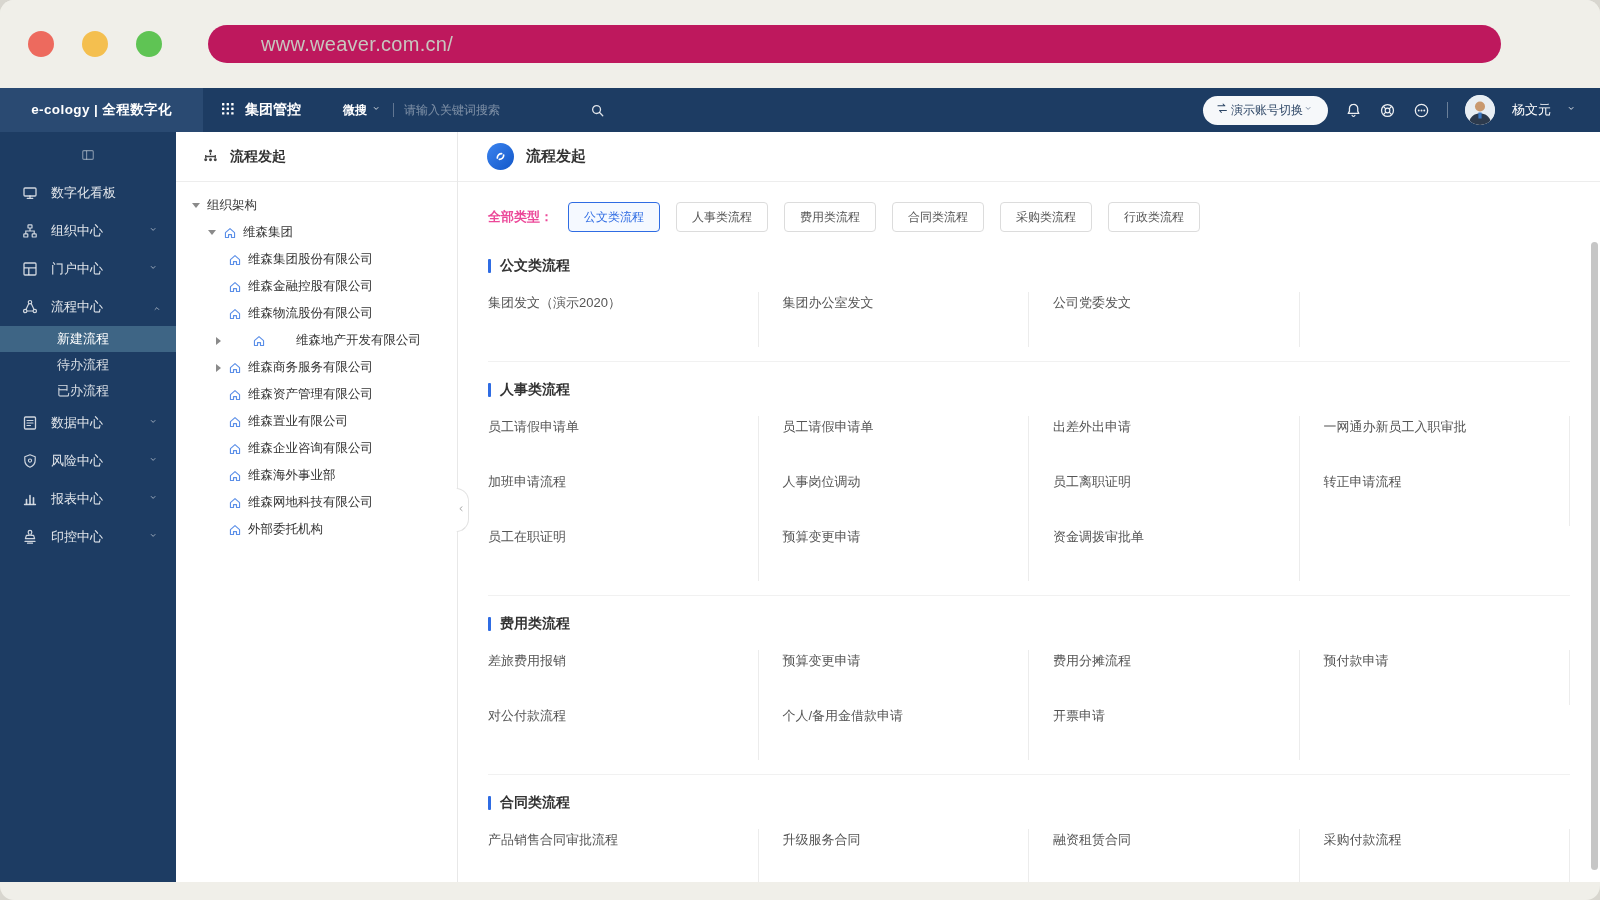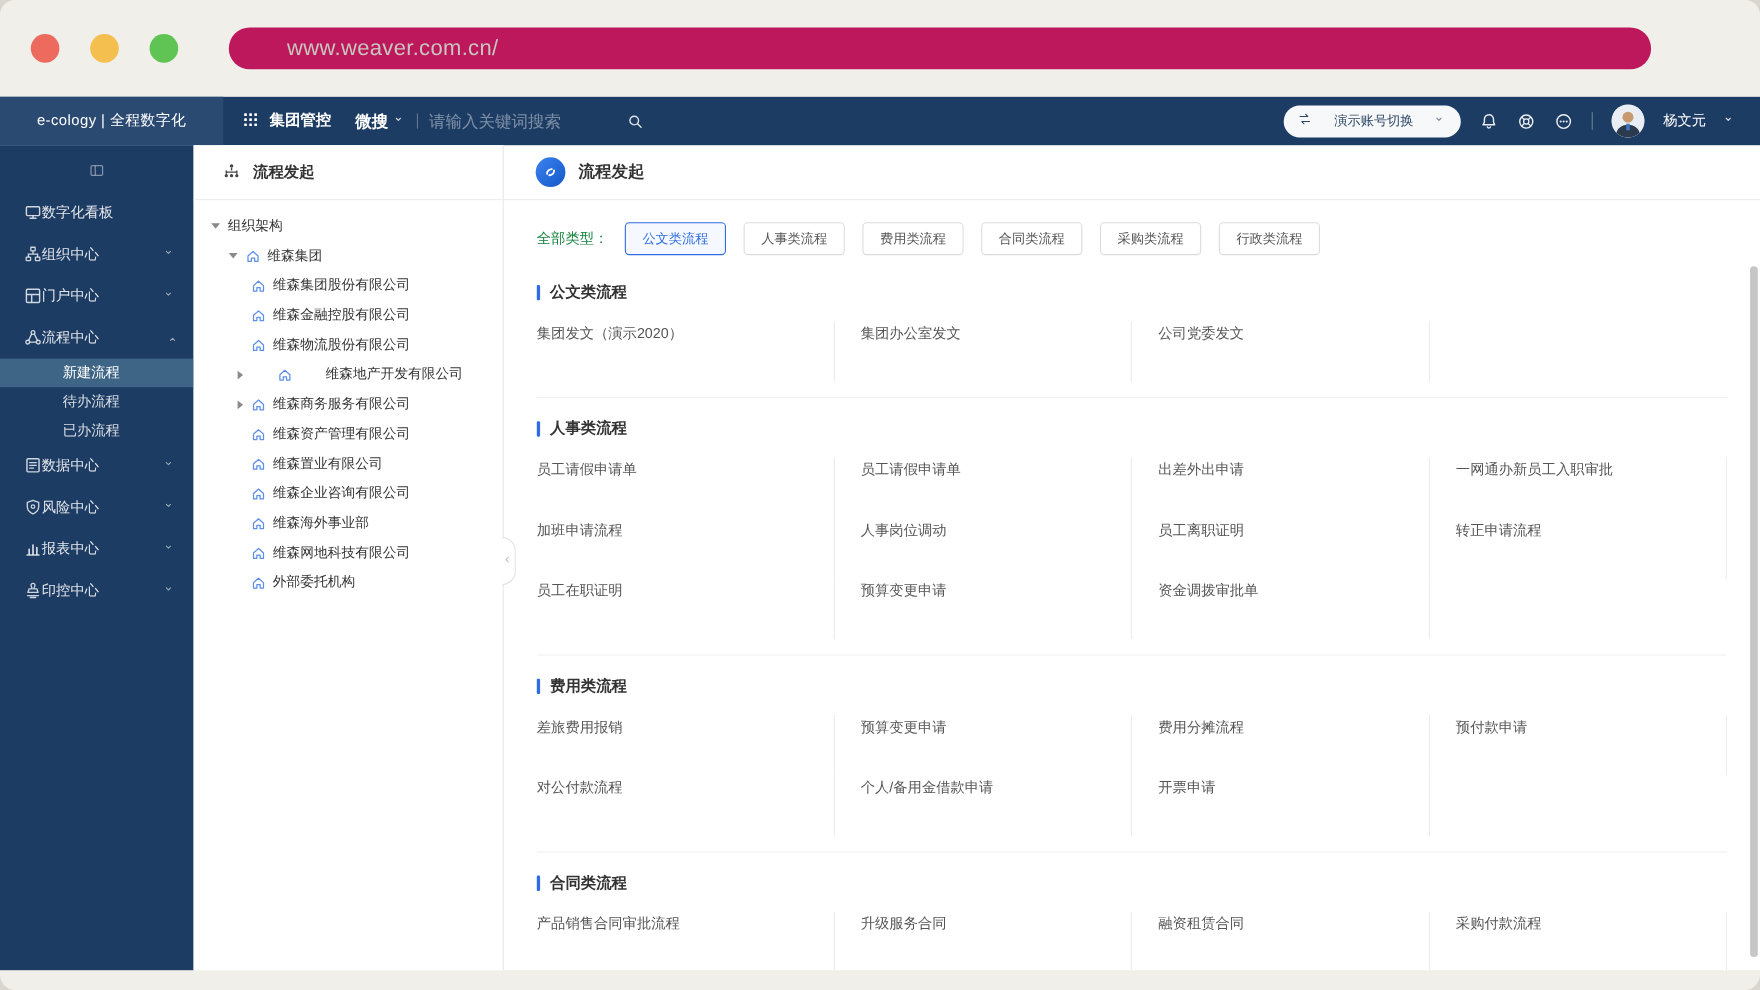--- a/index.html
+++ b/index.html
@@ -20,7 +20,7 @@
   
   .topnav{flex:0 0 44px;height:44px;background:#1d3c63;display:flex;align-items:center;color:#fff;}
   .logo{width:203px;height:100%;background:#2a4a72;display:flex;align-items:center;justify-content:center;
-        font-size:13.5px;font-weight:400;letter-spacing:.4px;white-space:nowrap;}
+        font-size:13.5px;font-weight:700;letter-spacing:.4px;white-space:nowrap;}
   .nav-app{display:flex;align-items:center;gap:9px;margin-left:17px;font-weight:700;font-size:14px;cursor:pointer;}
   .nav-search{display:flex;align-items:center;margin-left:22px;font-size:15px;width:262px;cursor:text;}
   .nav-search .scope{font-weight:700;}

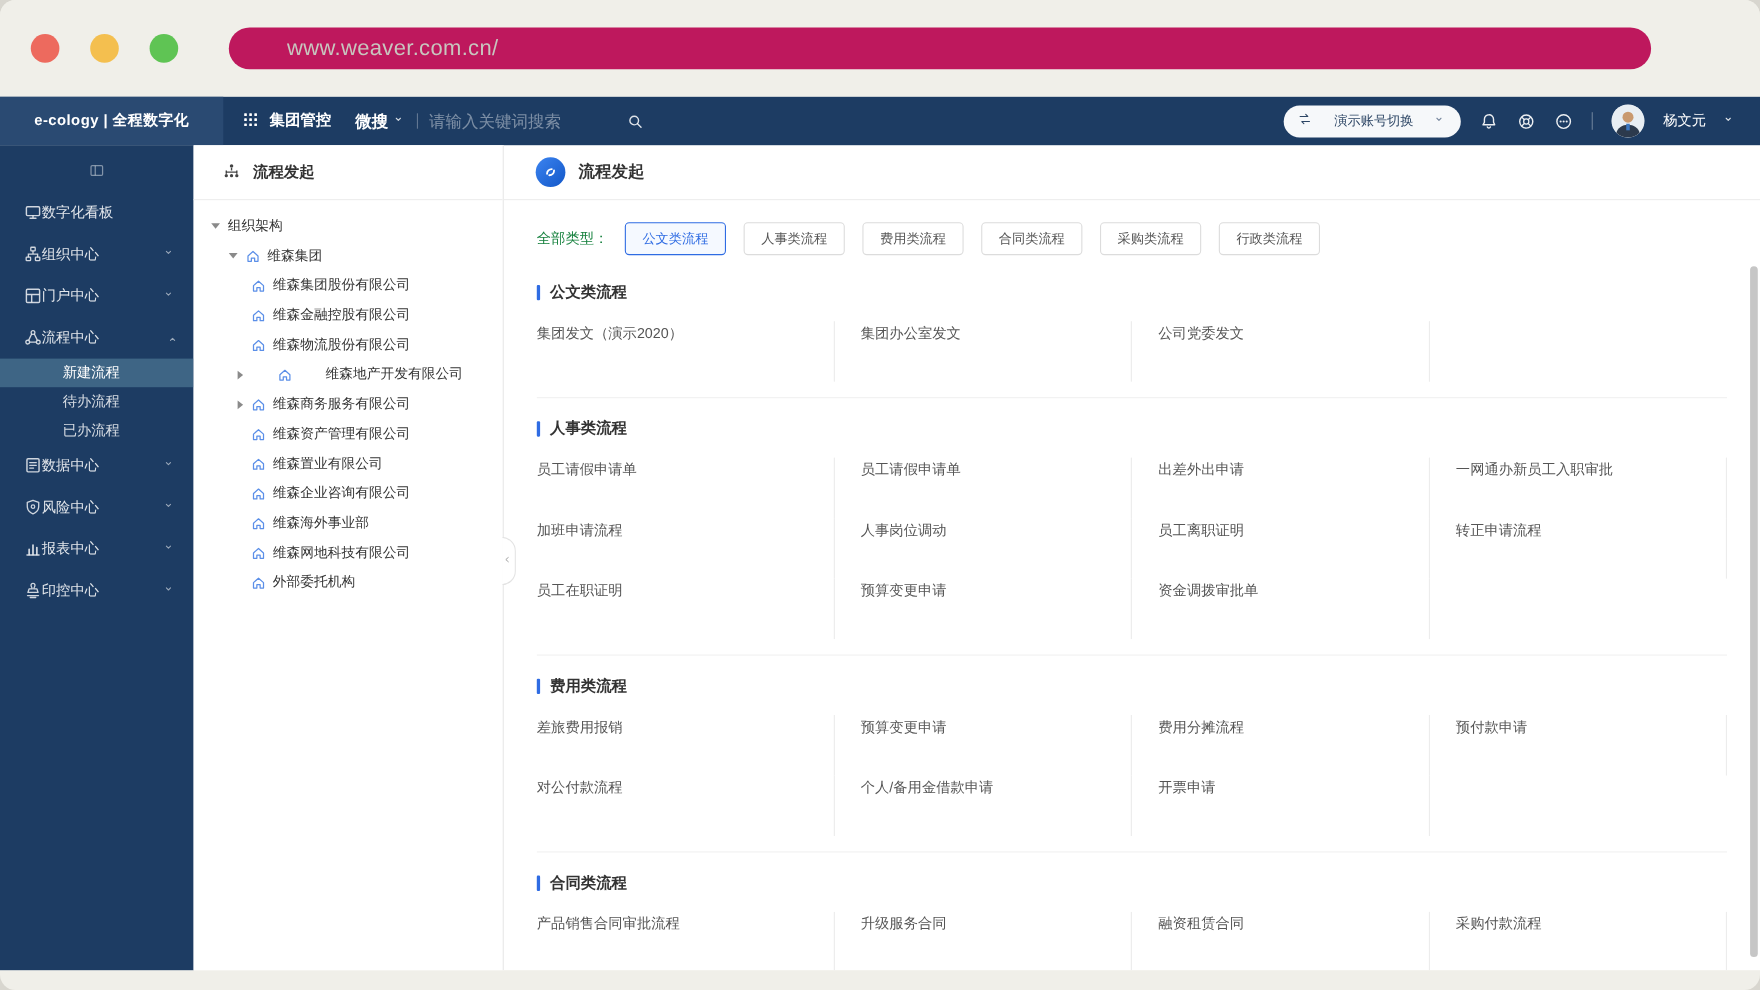--- a/index.html
+++ b/index.html
@@ -22,7 +22,7 @@
   .logo{width:203px;height:100%;background:#2a4a72;display:flex;align-items:center;justify-content:center;
         font-size:13.5px;font-weight:700;letter-spacing:.4px;white-space:nowrap;}
   .nav-app{display:flex;align-items:center;gap:9px;margin-left:17px;font-weight:700;font-size:14px;cursor:pointer;}
-  .nav-search{display:flex;align-items:center;margin-left:22px;font-size:15px;width:262px;cursor:text;}
+  .nav-search{display:flex;align-items:center;margin-left:42px;font-size:12px;width:262px;cursor:text;}
   .nav-search .scope{font-weight:700;}
   .nav-search .scope-caret{margin-left:6px;color:rgba(255,255,255,.8);display:flex;}
   .nav-search .sep{width:1px;height:14px;background:rgba(255,255,255,.3);margin:0 10px;}

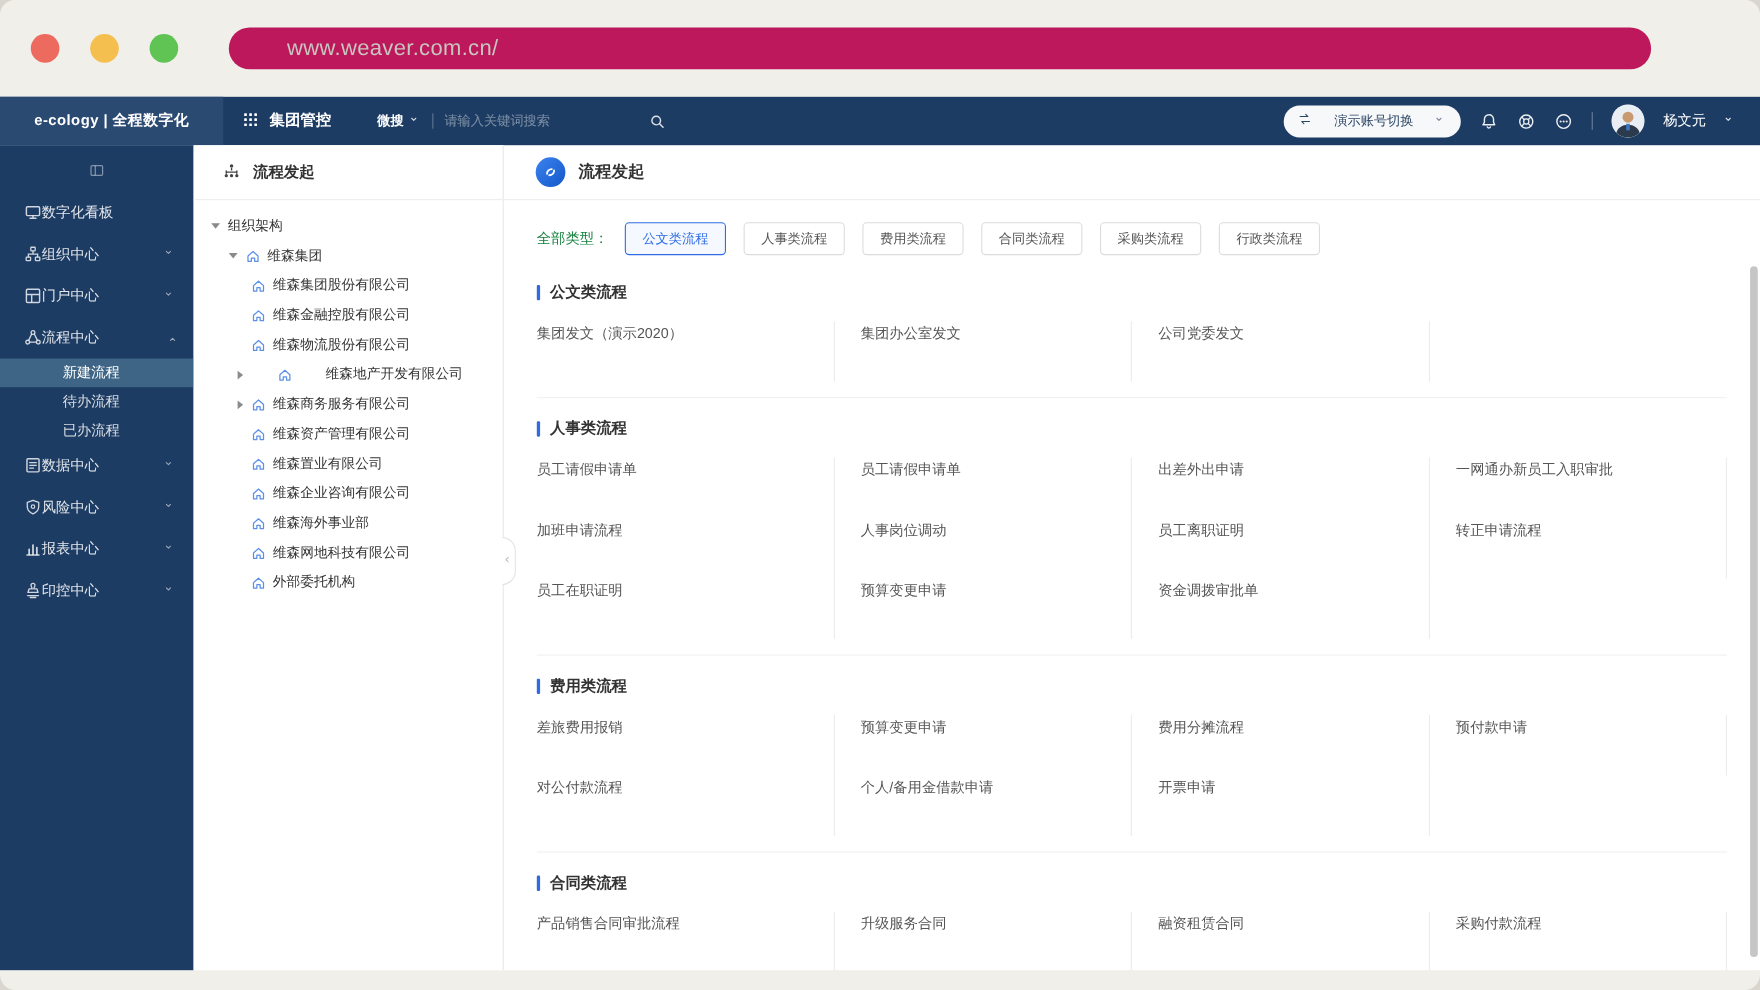--- a/index.html
+++ b/index.html
@@ -29,7 +29,7 @@
   .nav-search .placeholder{color:rgba(255,255,255,.42);}
   .nav-search .sicon{margin-left:auto;color:rgba(255,255,255,.85);display:flex;}
   .nav-right{margin-left:auto;display:flex;align-items:center;gap:17px;padding-right:22px;}
-  .pill{display:flex;align-items:center;gap:20px;background:#f6f8fa;color:#2c4564;border-radius:15px;
+  .pill{display:flex;align-items:center;gap:2px;background:#f6f8fa;color:#2c4564;border-radius:15px;
         padding:6px 13px;font-size:12px;cursor:pointer;white-space:nowrap;}
   .pill .p-caret{color:#7a8aa0;display:flex;}
   .nav-ic{display:flex;color:#fff;opacity:.92;cursor:pointer;}

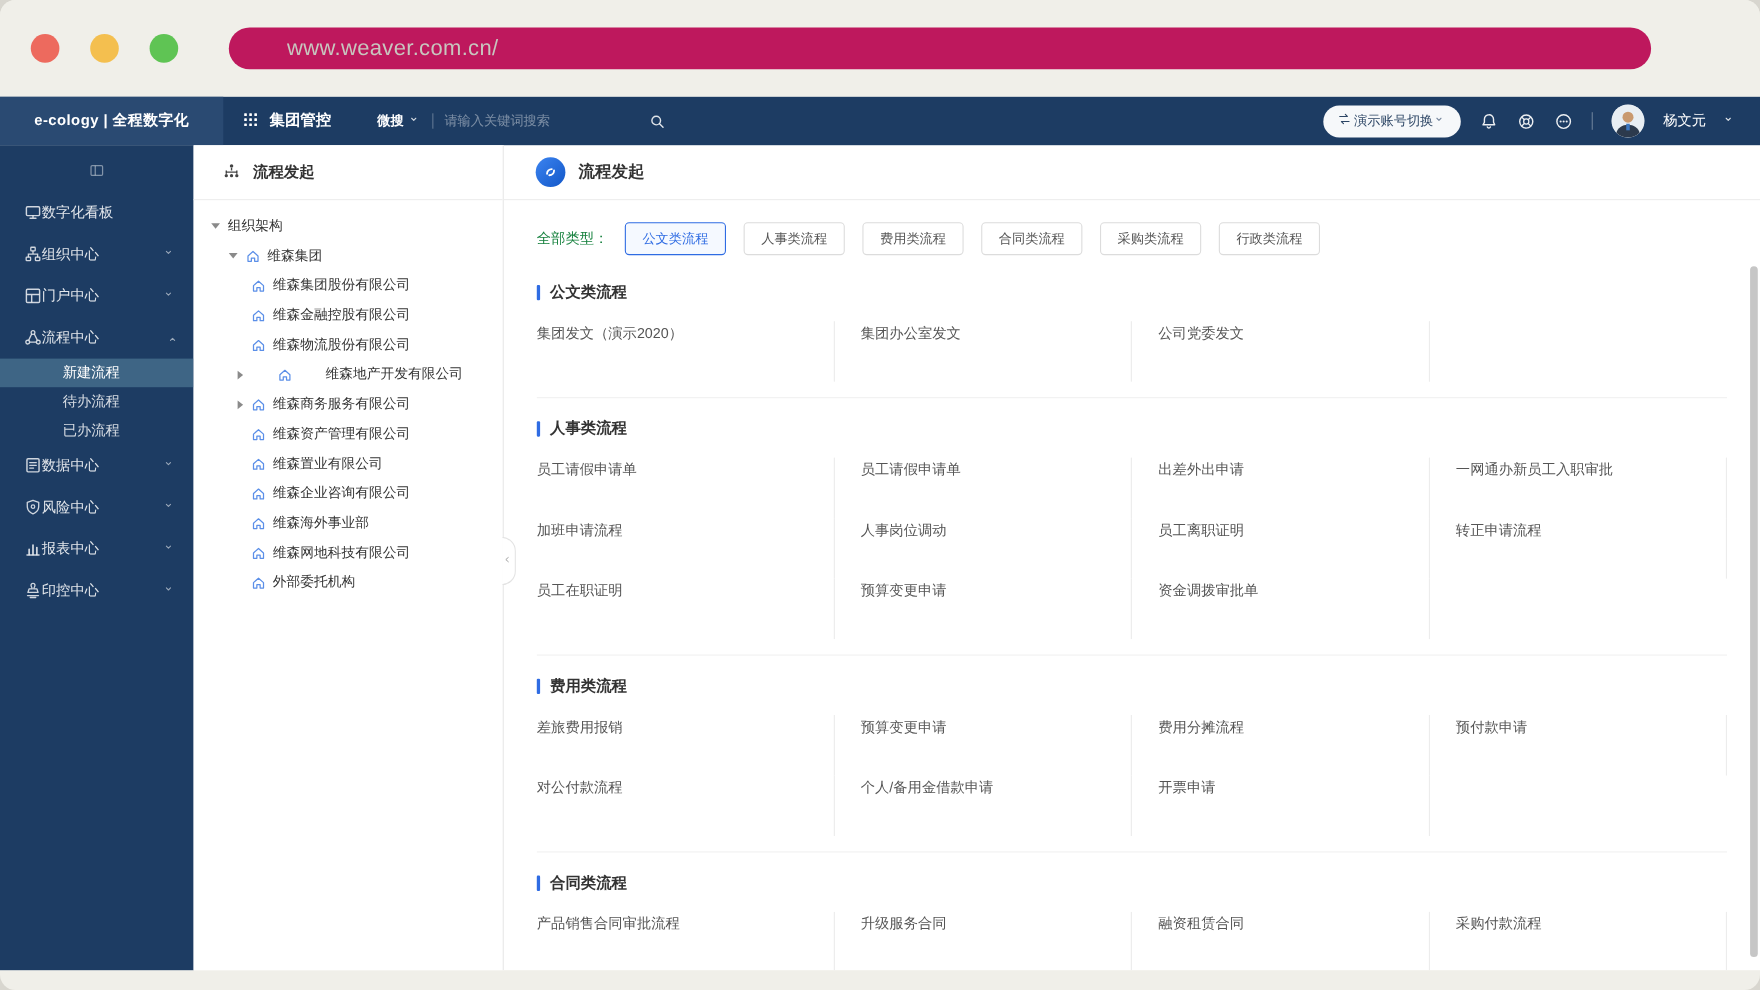--- a/index.html
+++ b/index.html
@@ -42,7 +42,7 @@
   
   .sidebar{flex:0 0 176px;background:#1d3c63;color:#fff;padding-top:6px;overflow:hidden;}
   .side-collapse{display:flex;justify-content:center;padding:10px 0 12px;color:rgba(255,255,255,.45);cursor:pointer;}
-  .side-item{height:38px;display:flex;align-items:center;padding:0 16px 0 22px;font-size:13px;
+  .side-item{height:38px;display:flex;align-items:center;gap:13px;padding:0 16px 0 22px;font-size:13px;
              color:rgba(255,255,255,.88);cursor:pointer;white-space:nowrap;}
   .side-item .s-ic{display:flex;opacity:.9;}
   .side-item .chev{margin-left:auto;color:rgba(255,255,255,.55);display:flex;}

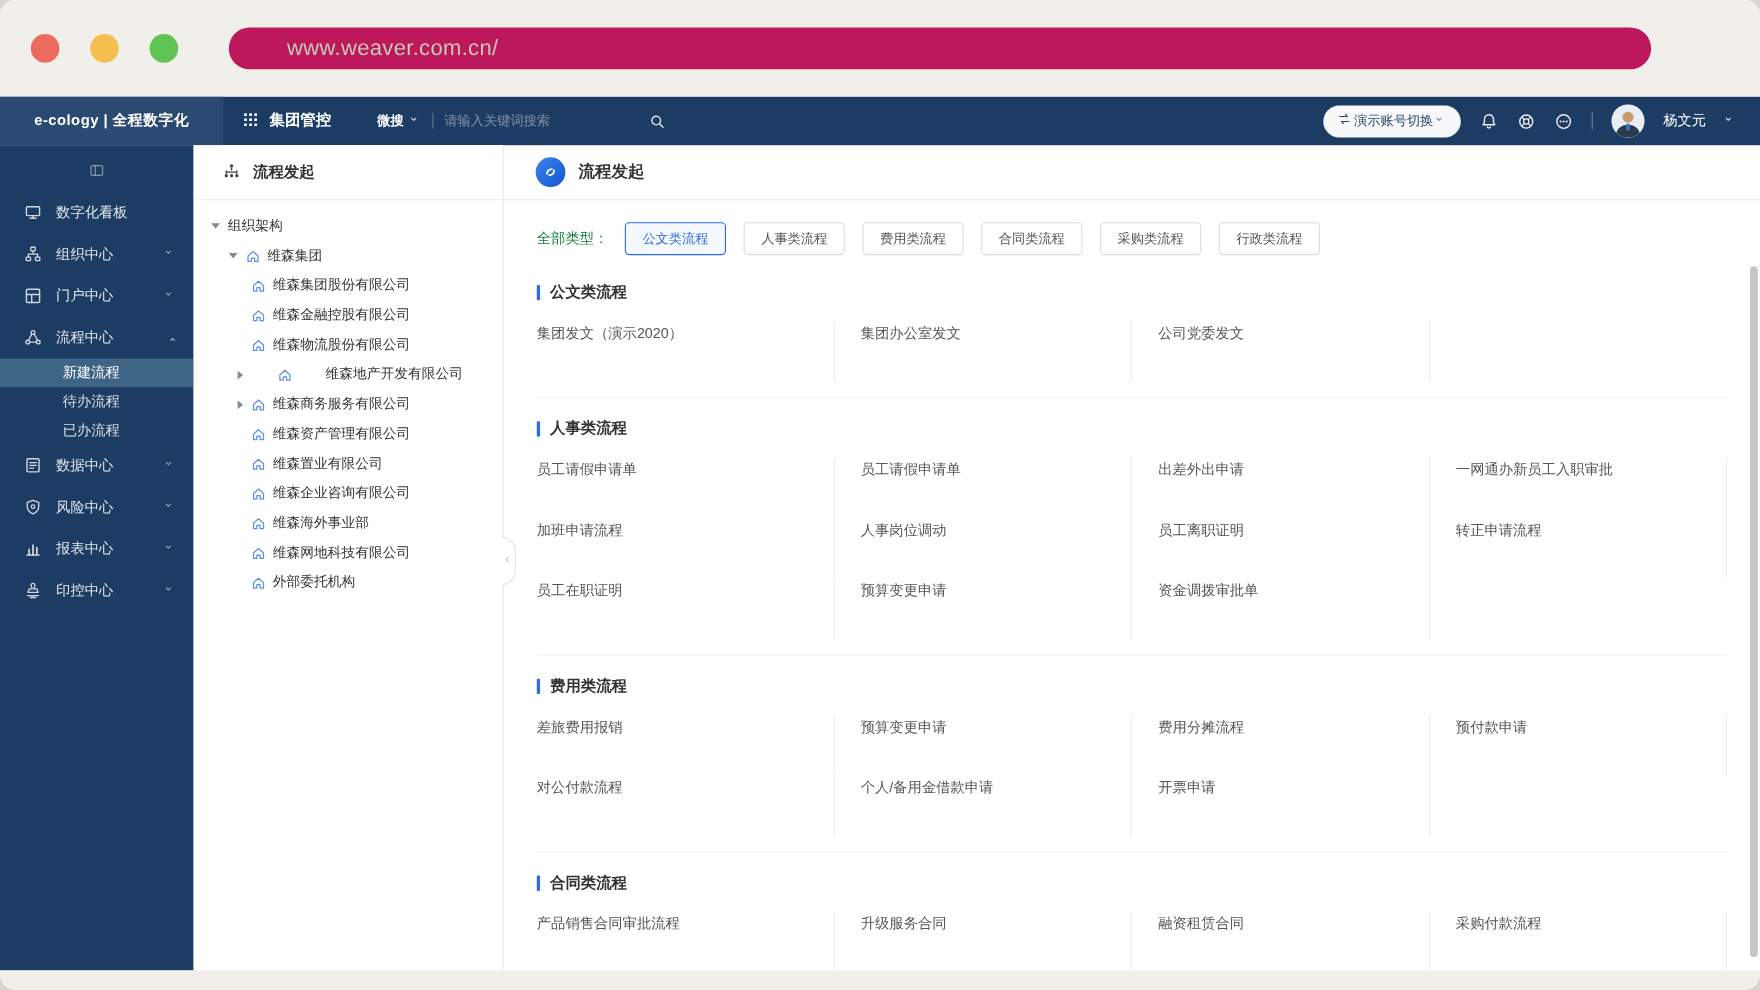--- a/index.html
+++ b/index.html
@@ -71,7 +71,7 @@
   .flow-badge{width:27px;height:27px;border-radius:50%;background:linear-gradient(135deg,#3c84f0,#1257c8);
               display:flex;align-items:center;justify-content:center;color:#fff;flex:0 0 27px;}
   .filters{display:flex;align-items:center;gap:15px;padding:20px 30px 6px;}
-  .flabel{font-size:13px;font-weight:400;color:#15803d;}
+  .flabel{font-size:13px;font-weight:700;color:#ec4899;}
   .chips{display:flex;gap:16px;}
   .chip{height:30px;padding:0 15px;border:1px solid #dcdcdc;border-radius:4px;background:#fff;
         display:flex;align-items:center;font-size:12px;color:#555;cursor:pointer;white-space:nowrap;}

